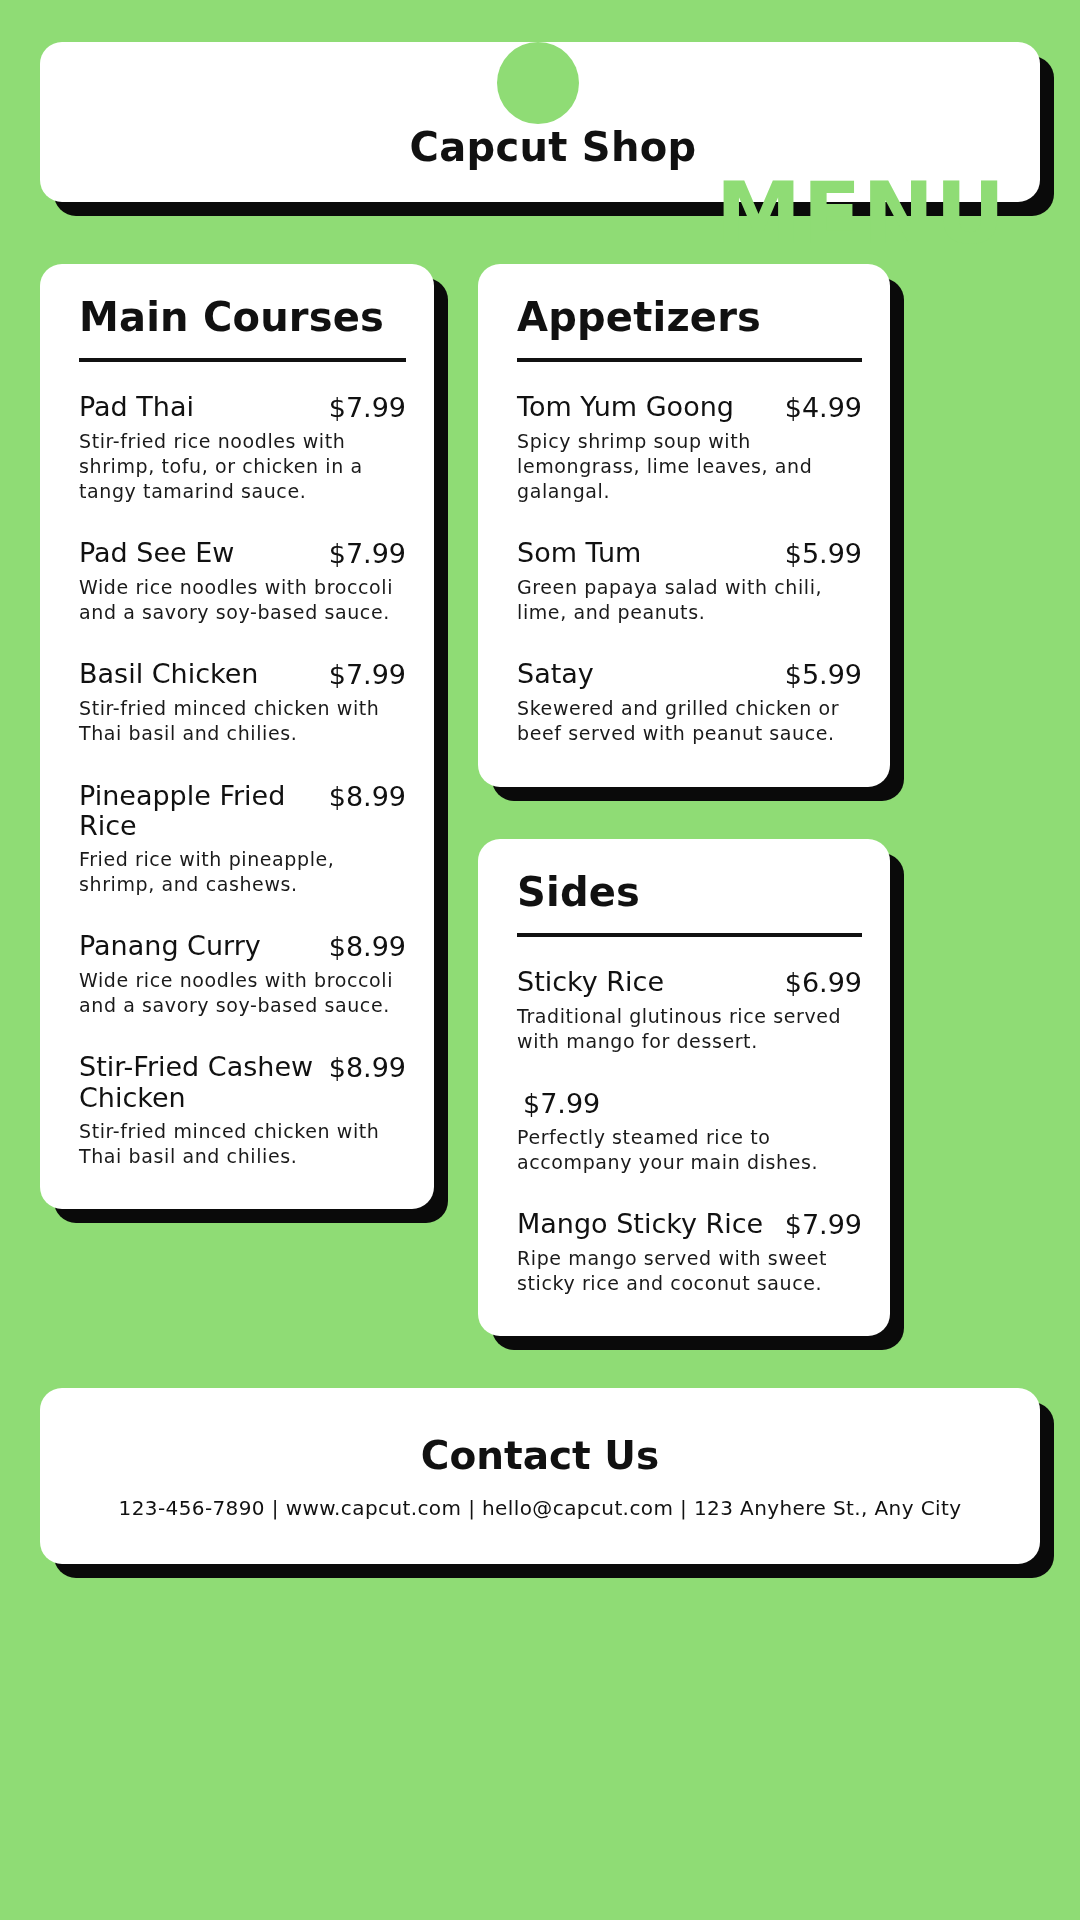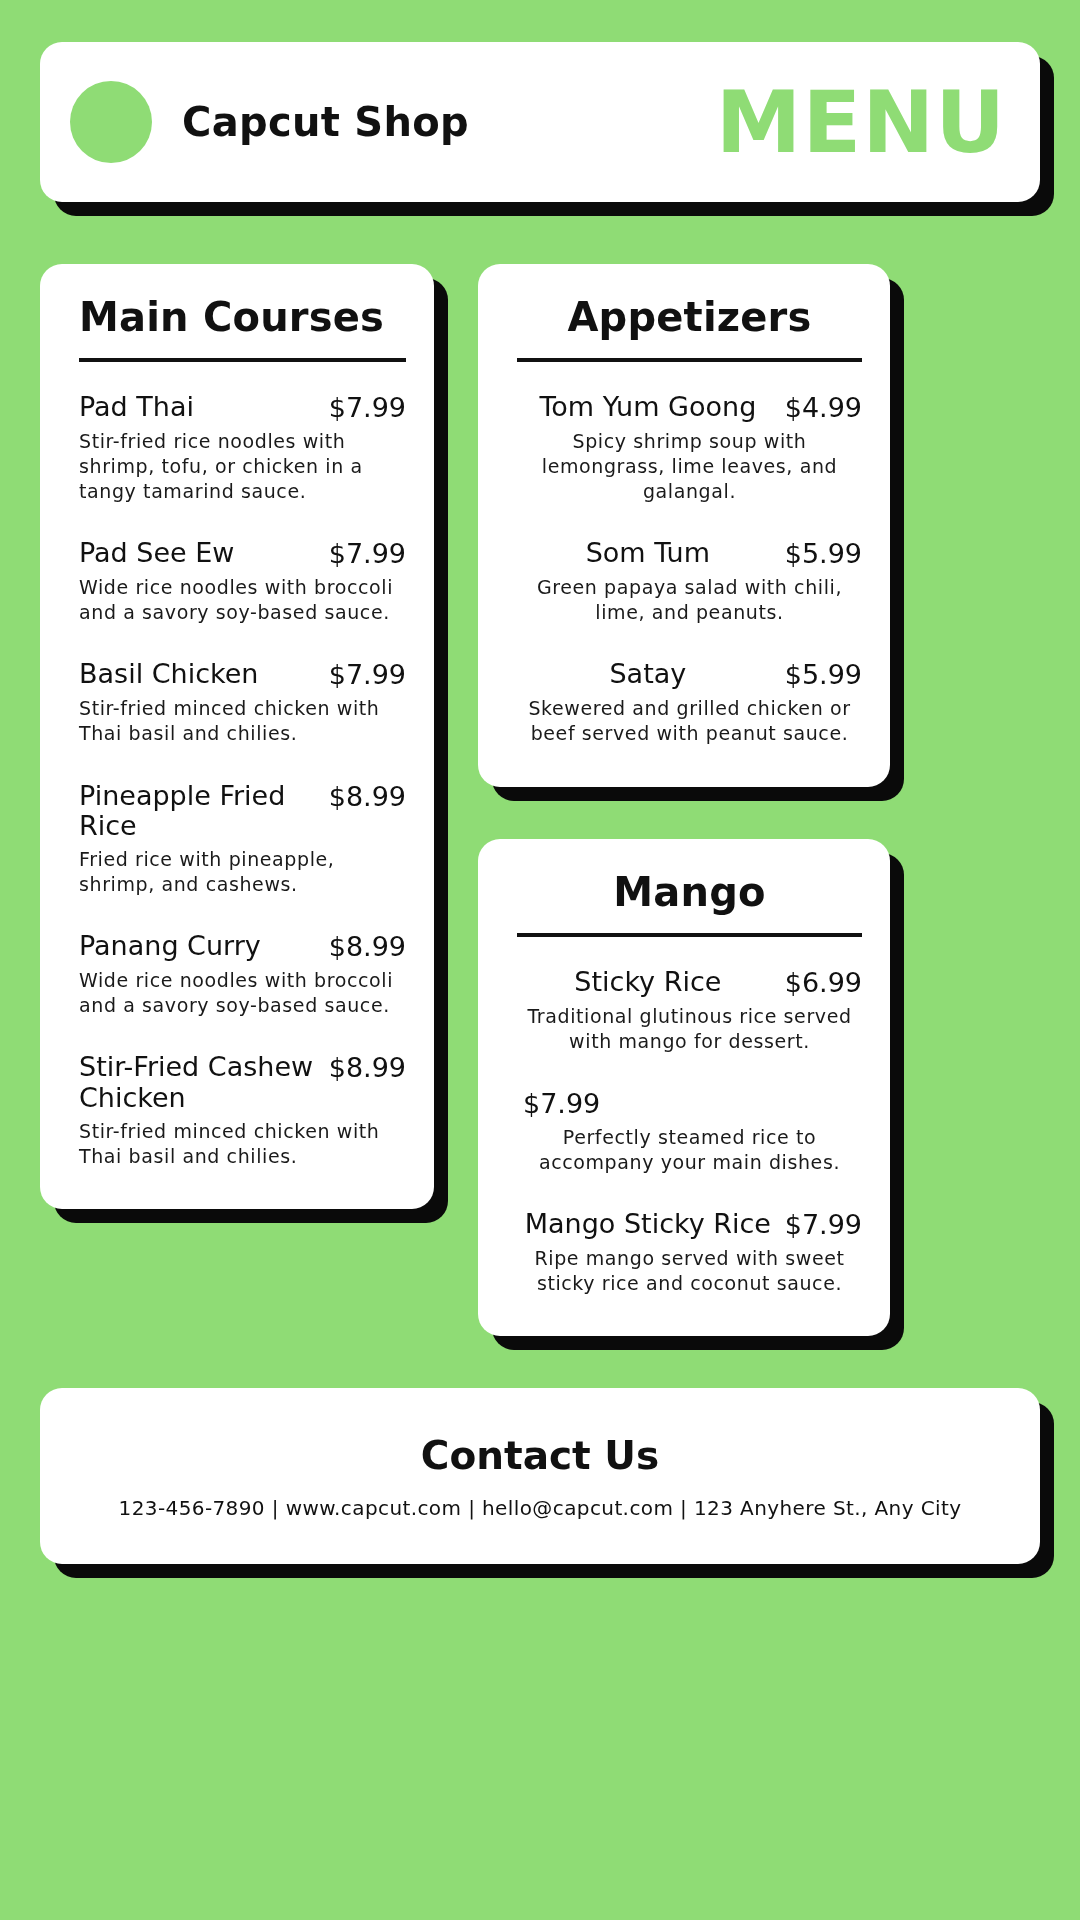--- a/index.html
+++ b/index.html
@@ -26,6 +26,7 @@
     border-radius: 22px;
     box-shadow: 14px 14px 0 #0a0a0a;
     position: relative;
+    flex-direction: column;
   }
 
   

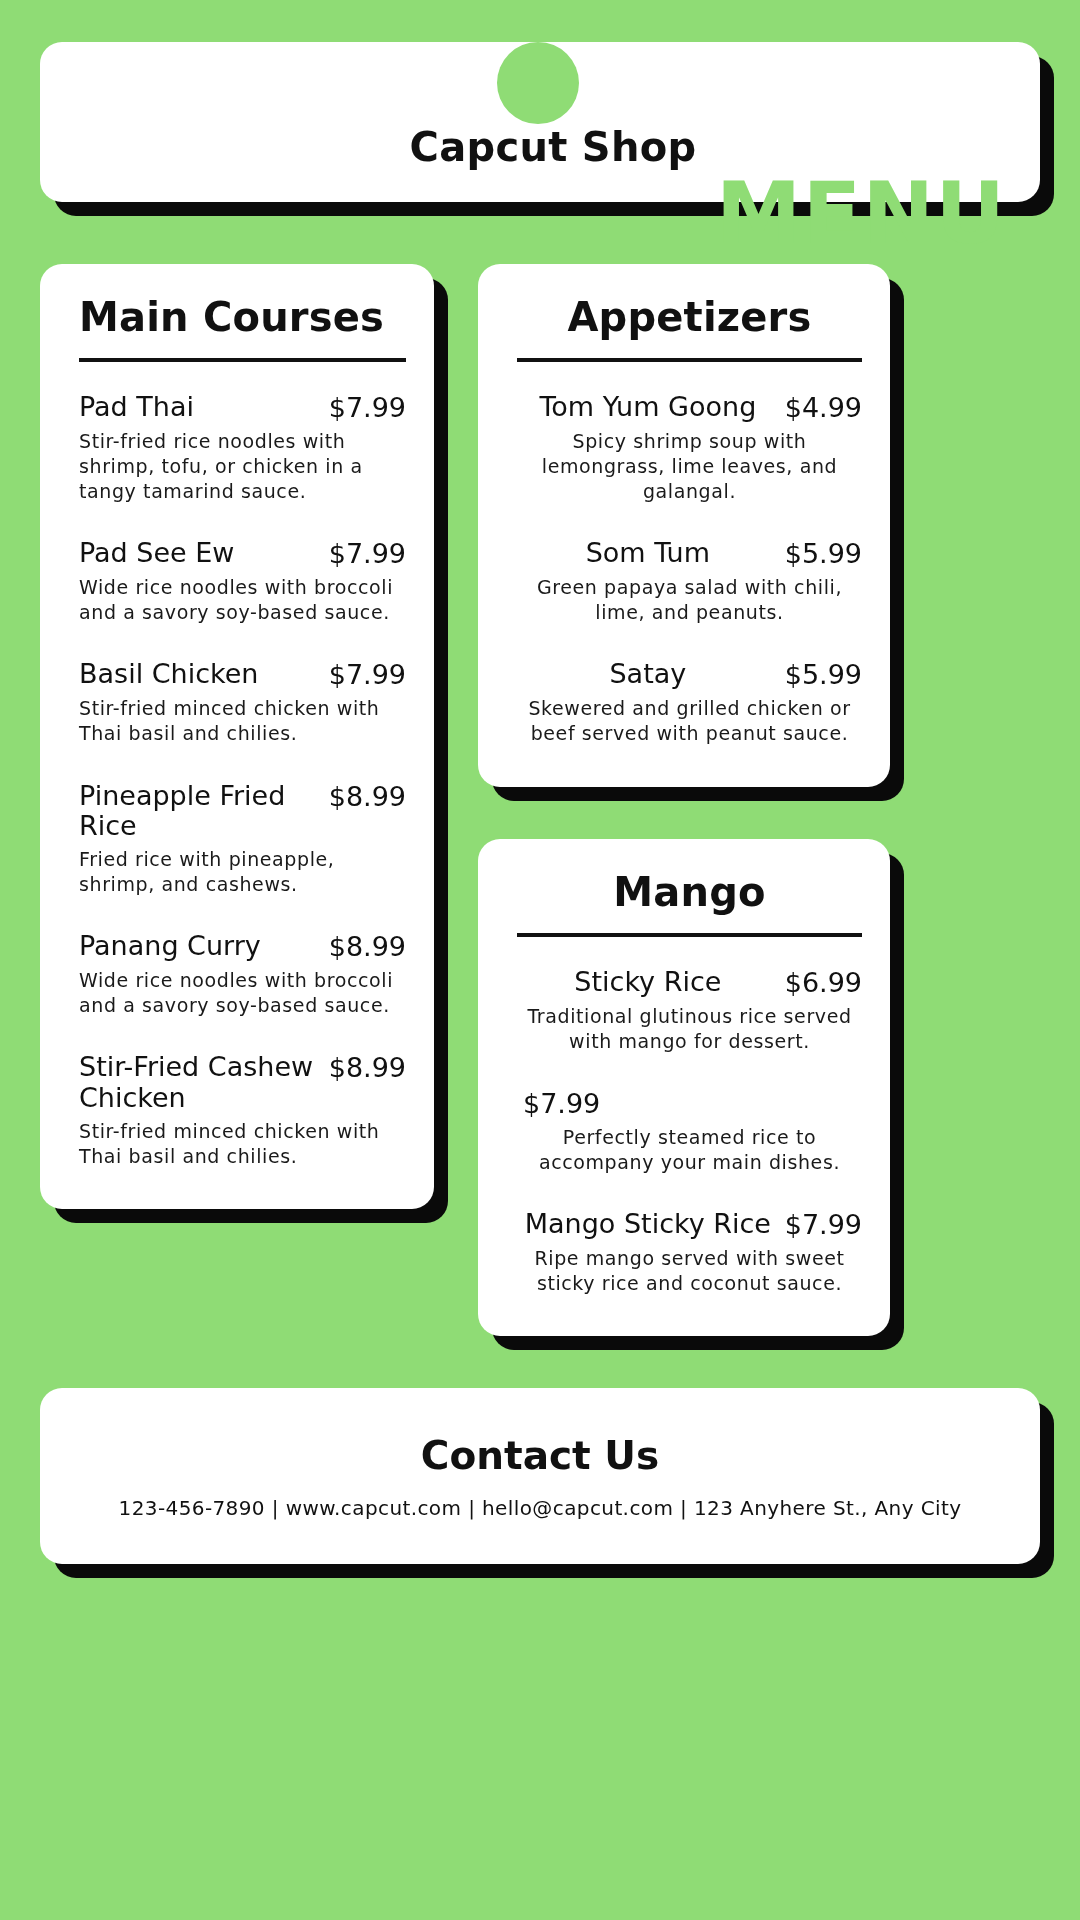--- a/index.html
+++ b/index.html
@@ -69,7 +69,7 @@
     align-items: flex-start;
   }
   .col-left { width: 394px; flex: 0 0 394px; }
-  .col-right { width: 412px; flex: 0 0 412px; text-align: center; }
+  .col-right { width: 412px; flex: 0 0 412px; }
 
   .section {
     padding: 30px 28px 34px 39px;

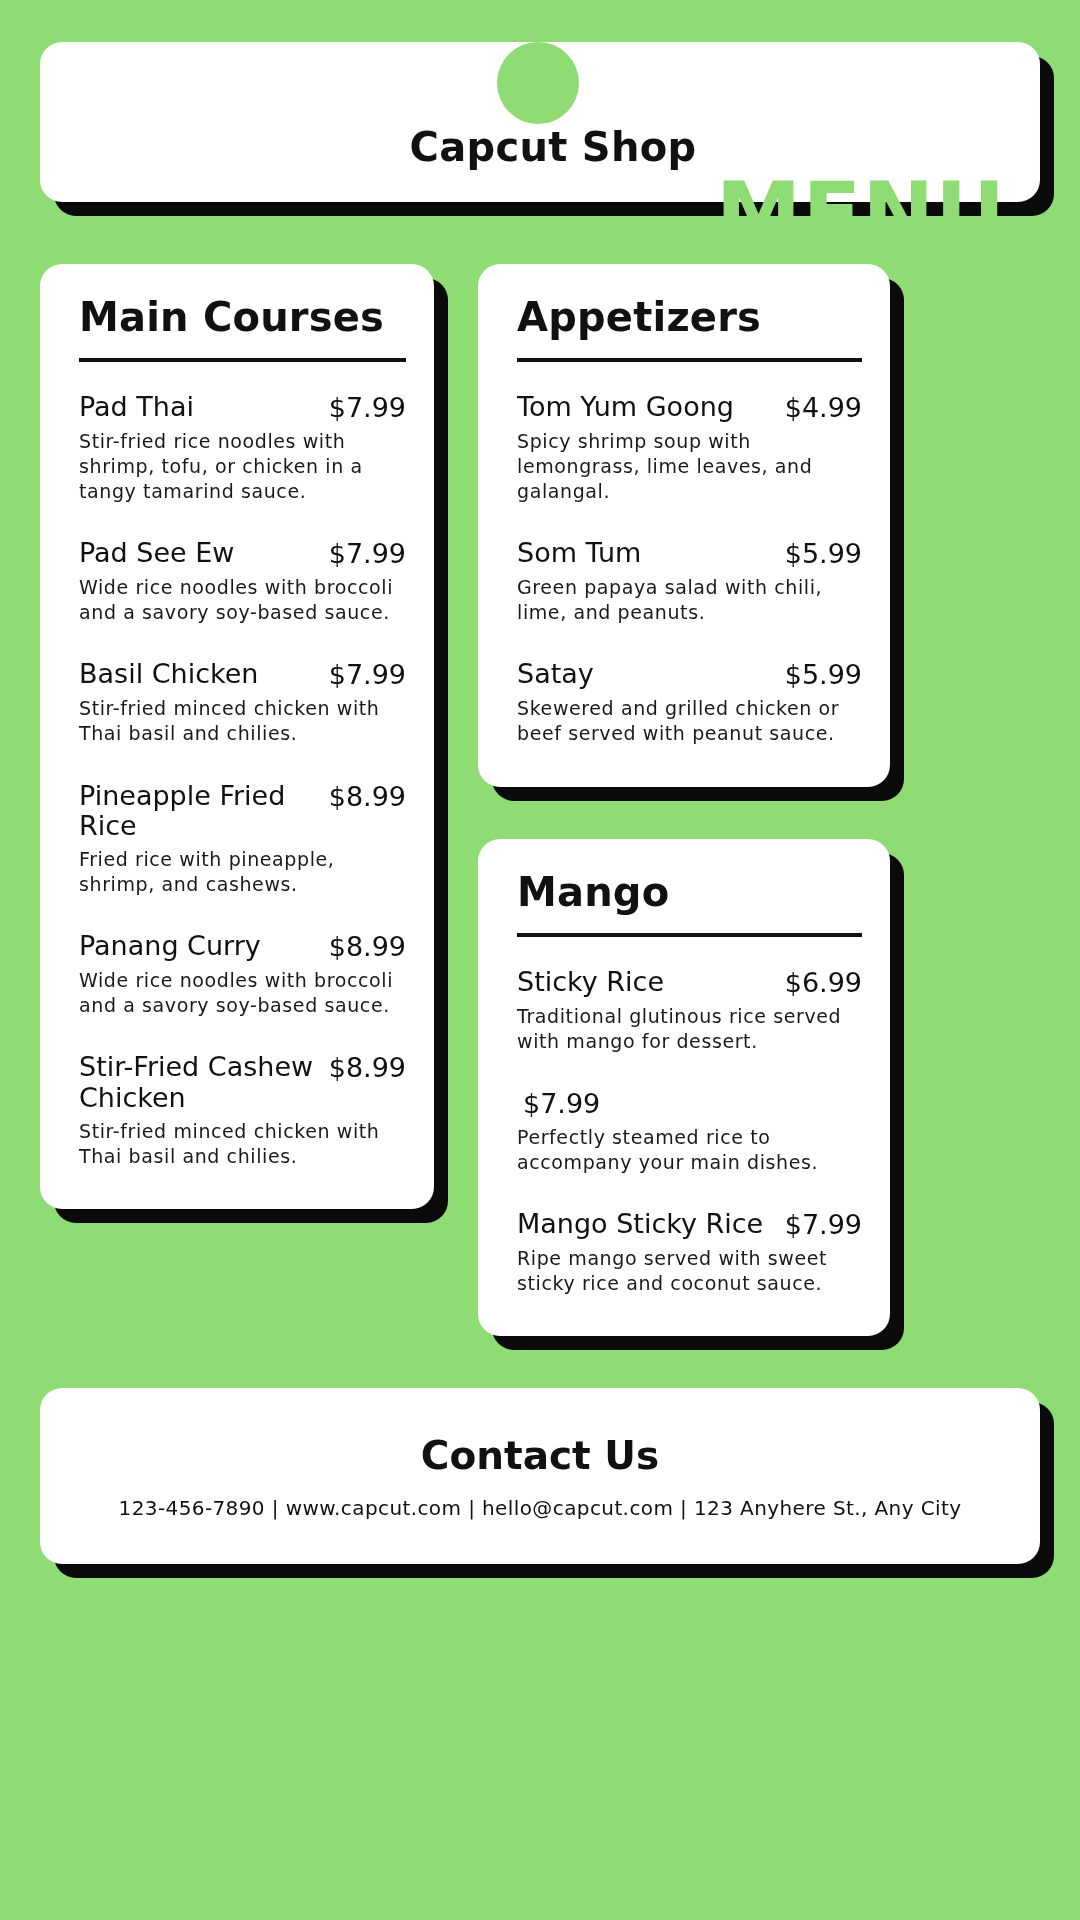--- a/index.html
+++ b/index.html
@@ -249,7 +249,7 @@
       </div>
 
       <div class="card section">
-        <div class="section-title">Mango</div>
+        <div class="section-title">Sides</div>
         <div class="rule"></div>
 
         <div class="item">

